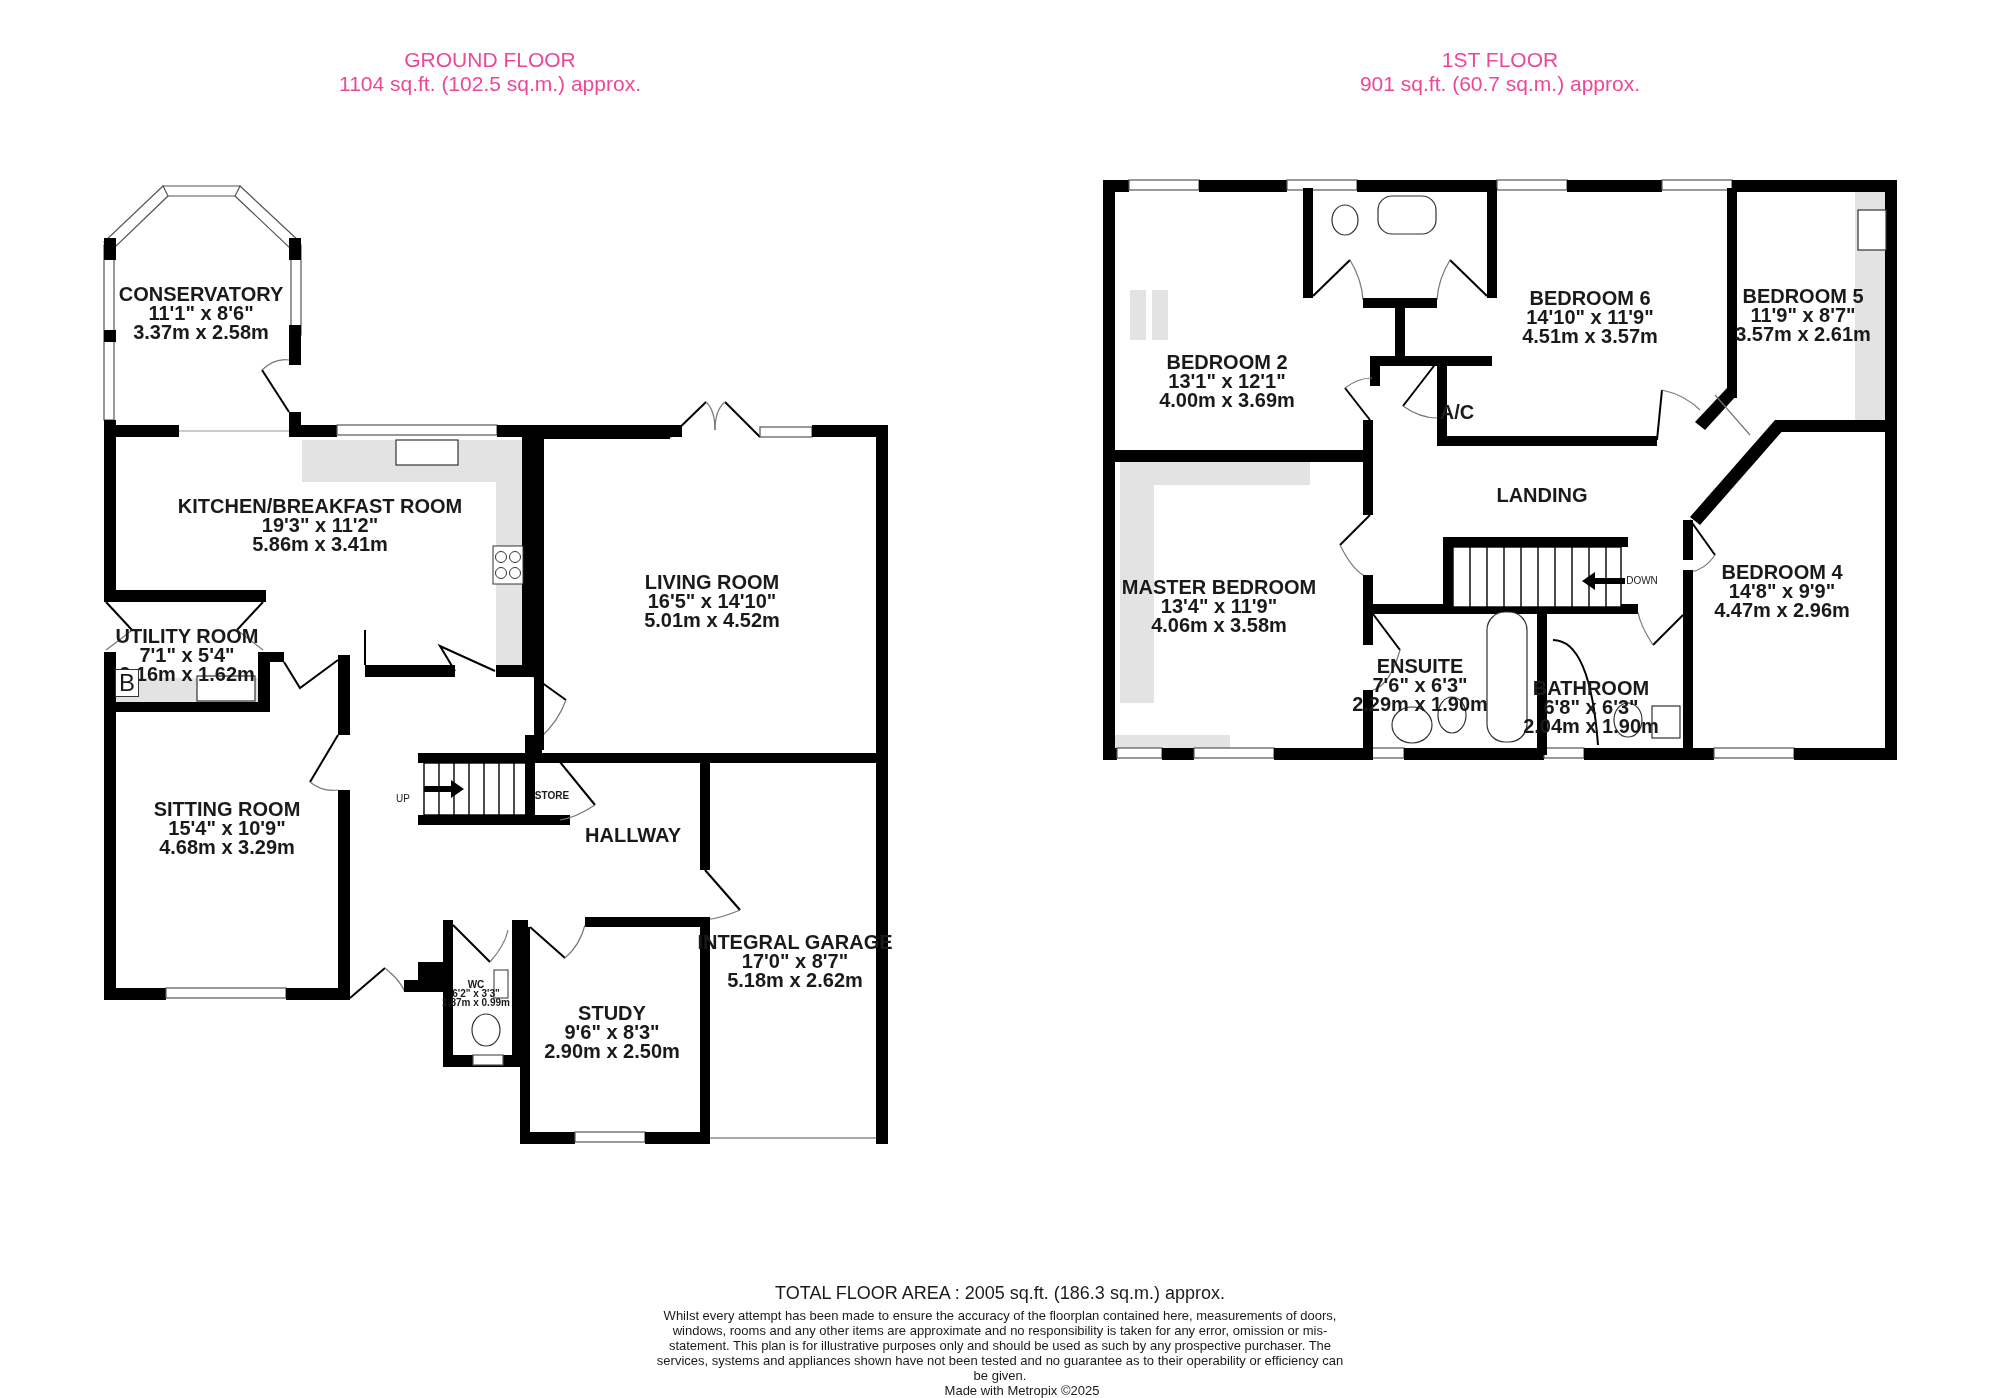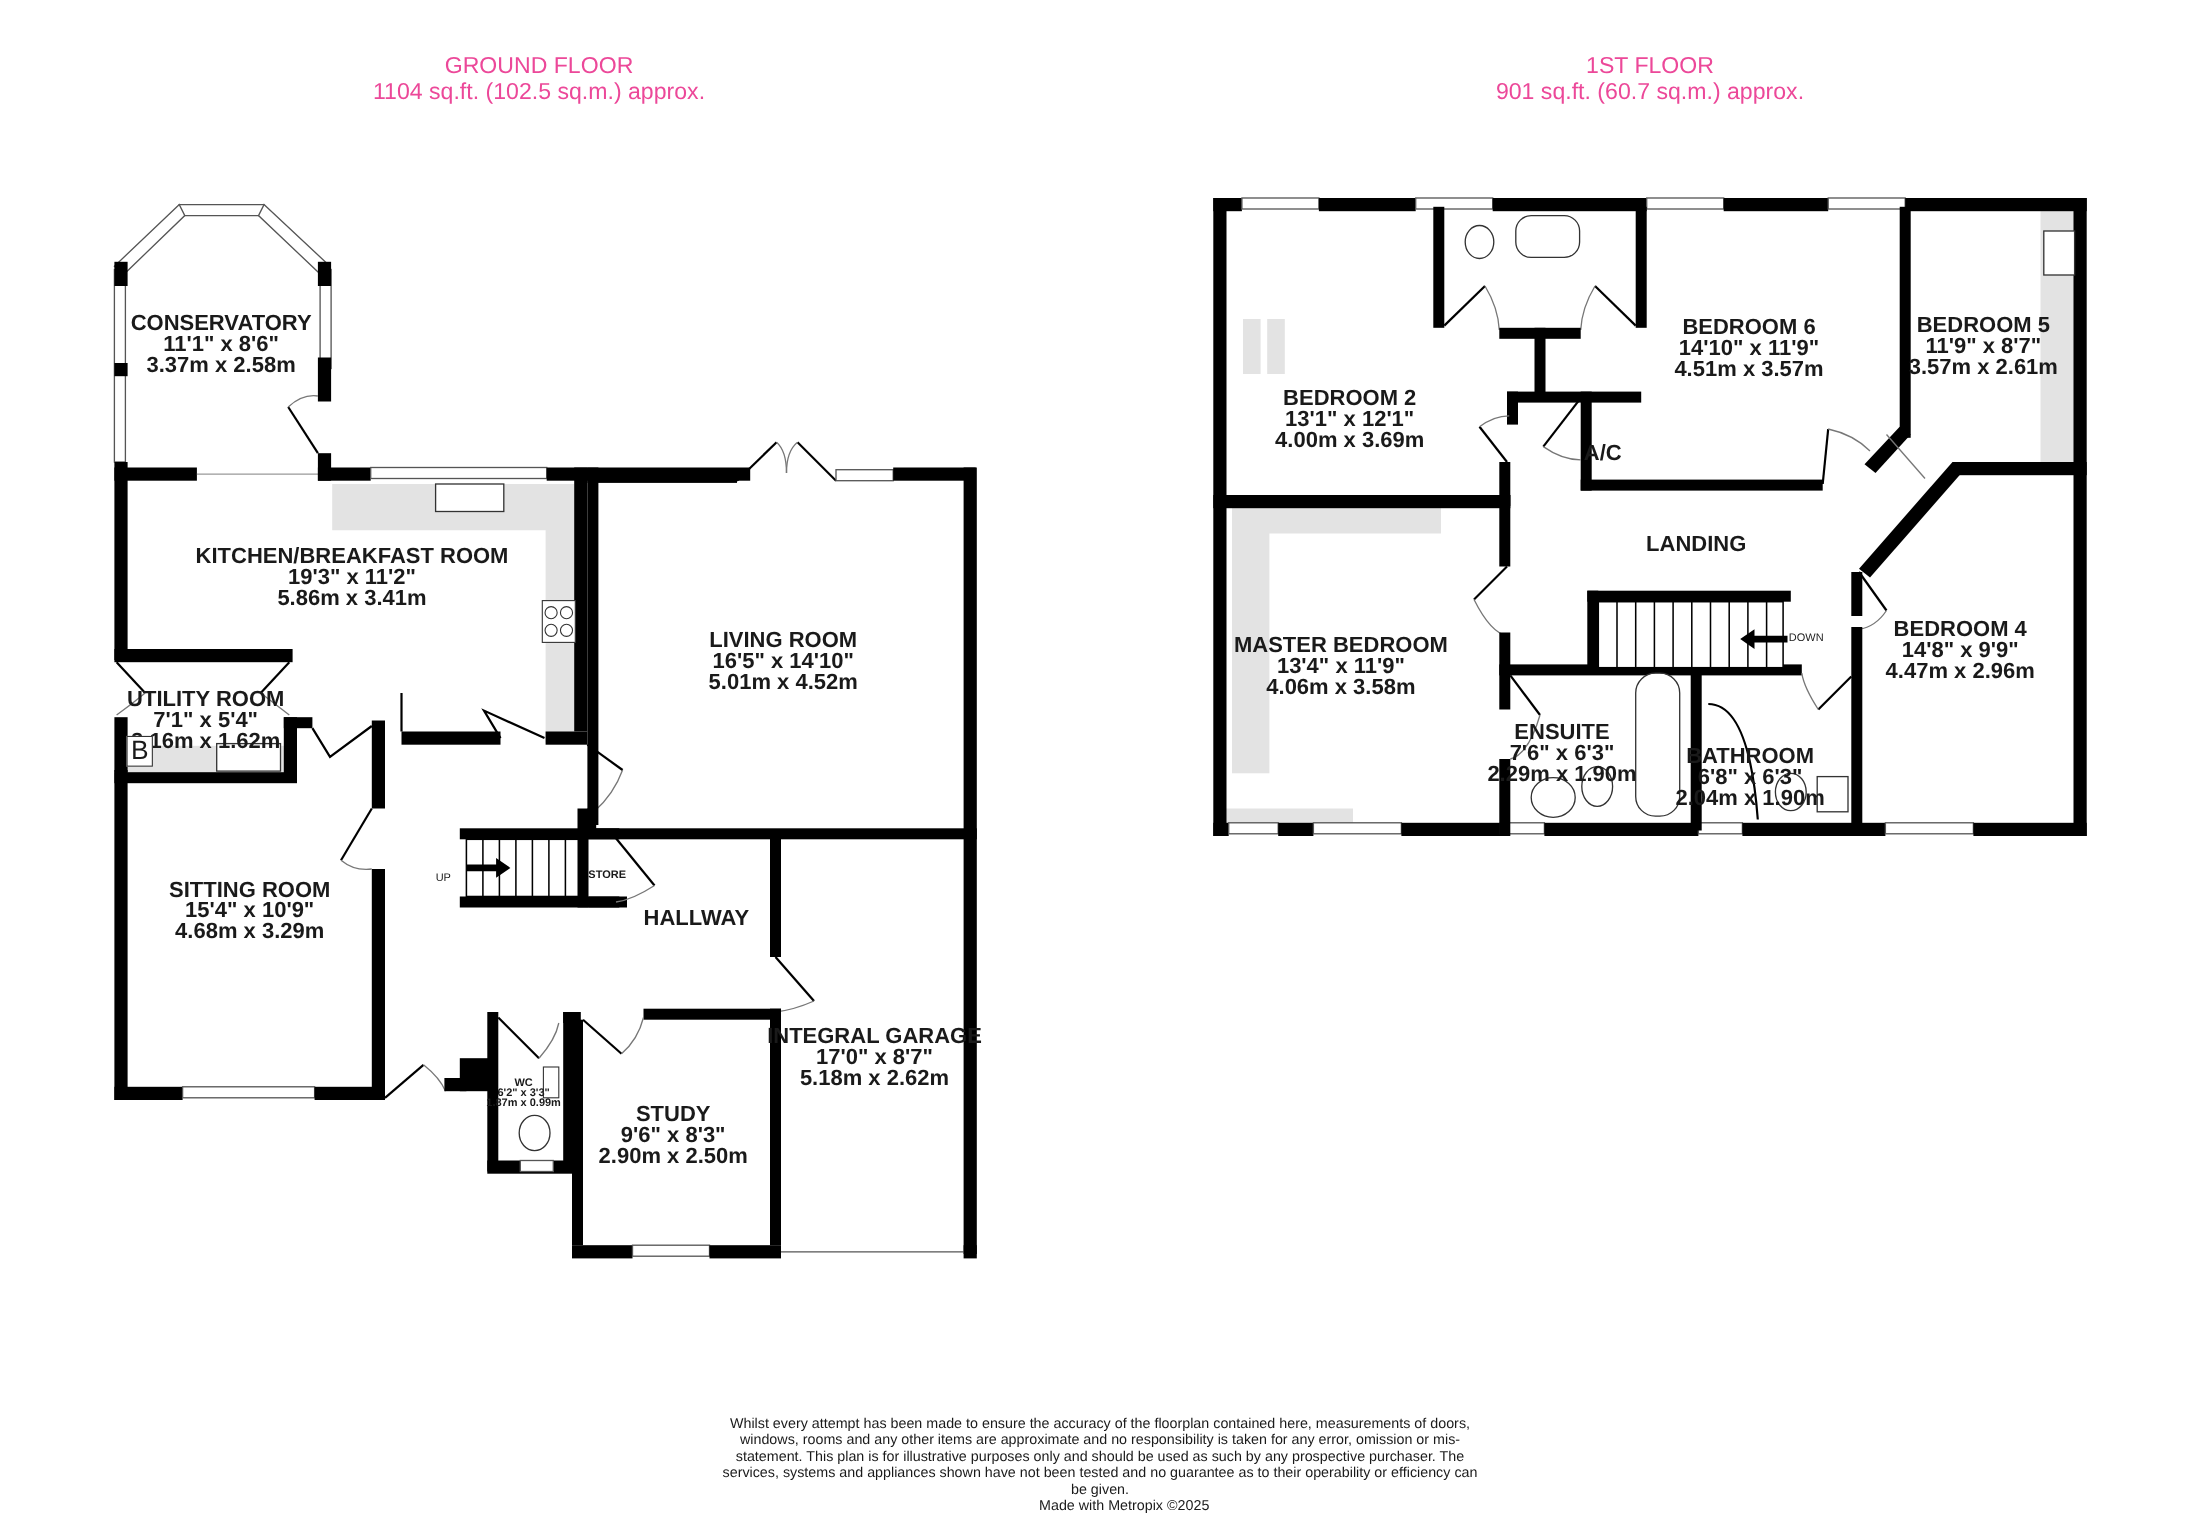--- a/index.html
+++ b/index.html
@@ -357,6 +357,7 @@
 <div class="small-label" style="left:1642px; top:575px;">DOWN</div>
 
 <div class="footer">
+  <span class="total">TOTAL FLOOR AREA : 2005 sq.ft. (186.3 sq.m.) approx.</span>
   <span class="disc">Whilst every attempt has been made to ensure the accuracy of the floorplan contained here, measurements of doors, windows, rooms and any other items are approximate and no responsibility is taken for any error, omission or mis-statement. This plan is for illustrative purposes only and should be used as such by any prospective purchaser. The services, systems and appliances shown have not been tested and no guarantee as to their operability or efficiency can be given.</span>
   <span class="made">Made with Metropix ©2025</span>
 </div>

